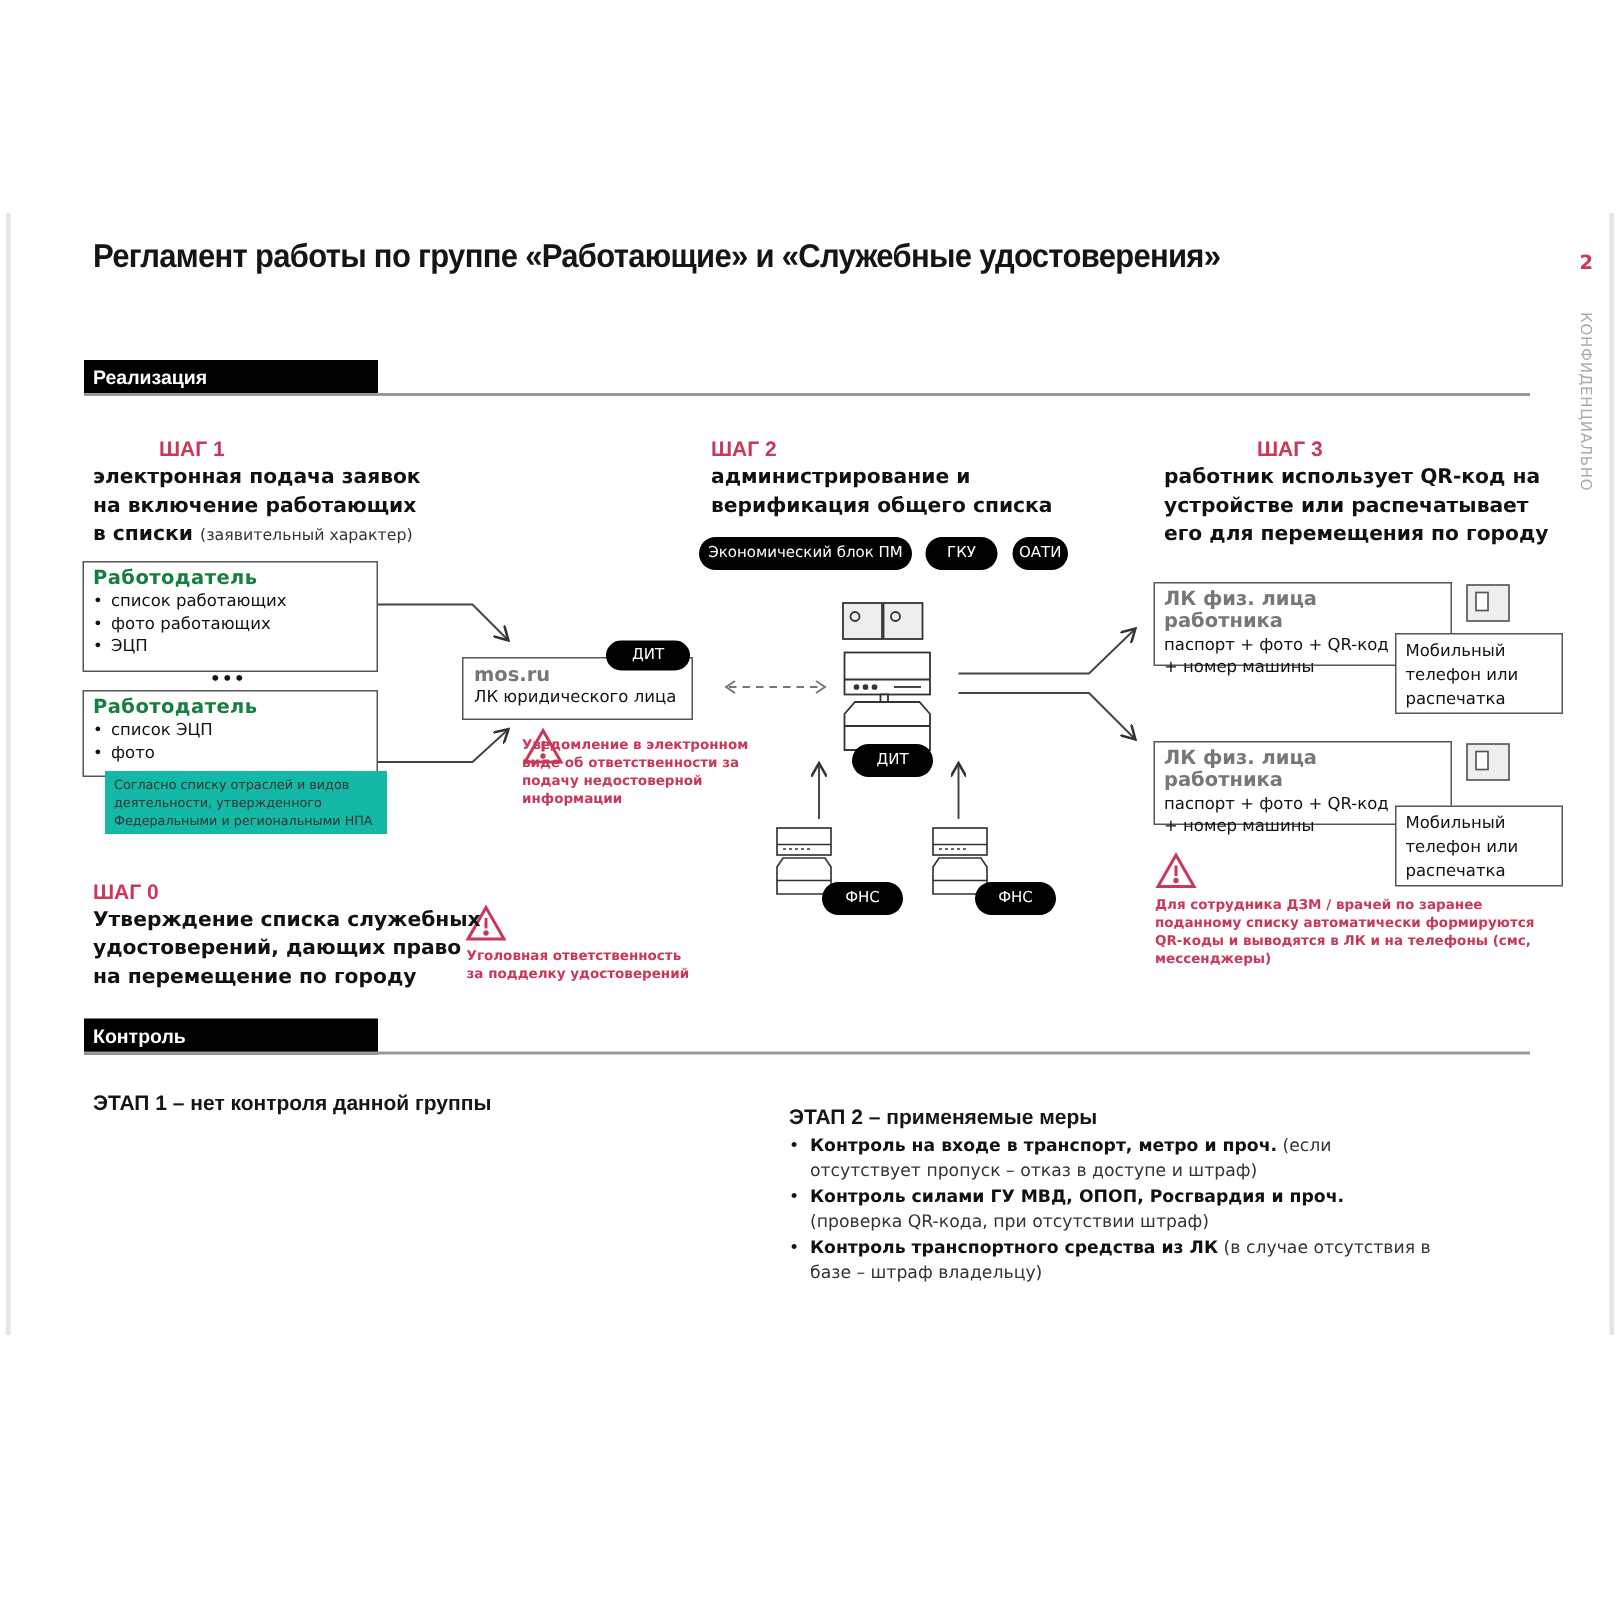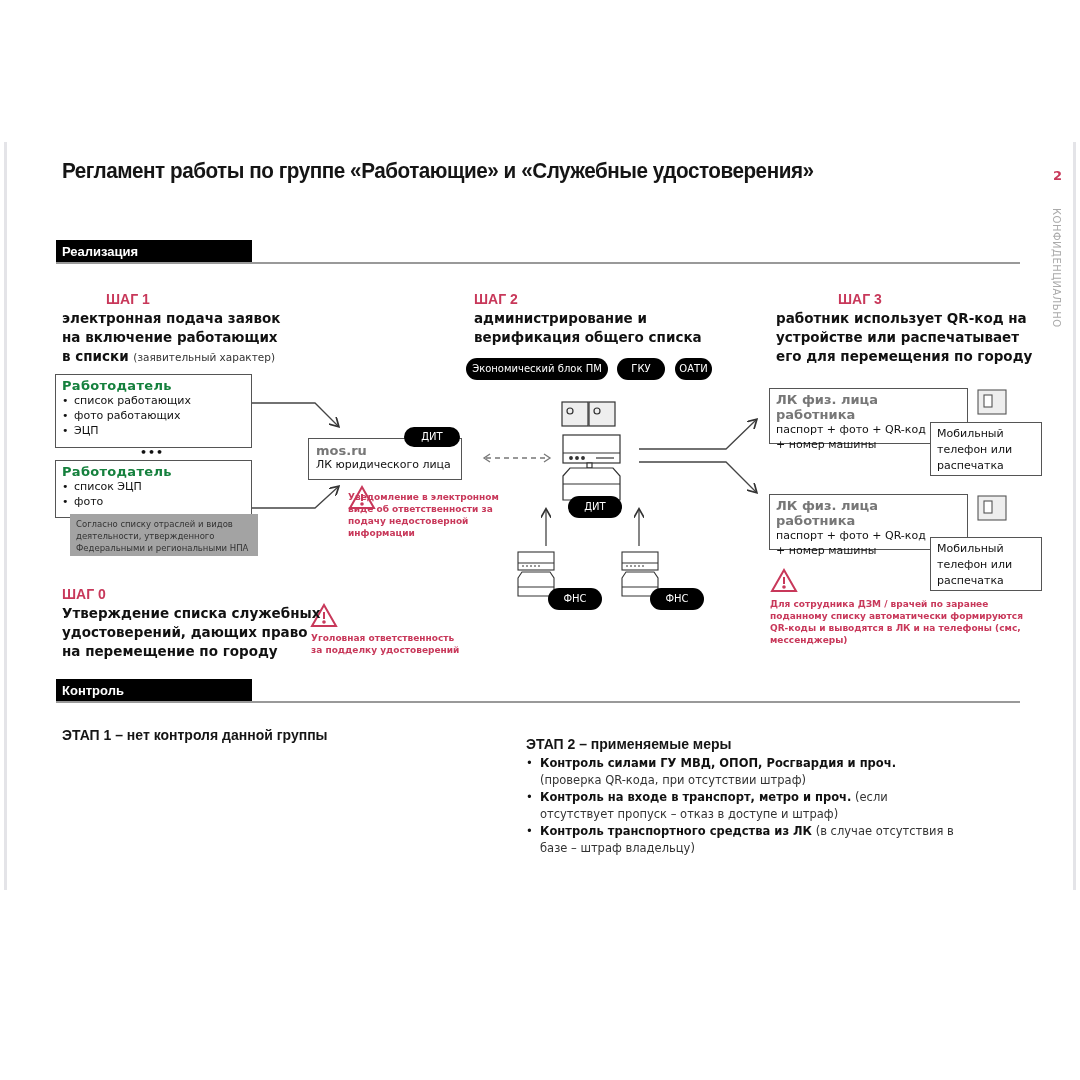--- a/index.html
+++ b/index.html
@@ -22,7 +22,7 @@
   .bullets li::before { content: "•"; display: inline-block; width: 12px; }
   .pill { background: #000; color: #fff; border-radius: 12px; font-size: 10px; text-align: center; line-height: 22px; height: 22px; }
   .warn-text { font-size: 9px; color: #c8385a; line-height: 12px; font-weight: bold; }
-  .gray-note { background: #a3a3a3; font-size: 8.5px; line-height: 12px; color: #333; padding: 4px 6px; box-sizing: border-box; }
+  .gray-note { background: #14b8a6; font-size: 8.5px; line-height: 12px; color: #333; padding: 4px 6px; box-sizing: border-box; }
   .lk-title { font-size: 13px; font-weight: bold; color: #777; }
   .lk-sub { font-size: 11px; line-height: 15px; color: #111; }
   .phone-box { font-size: 11px; line-height: 16px; padding: 3px 6px; color: #111; }

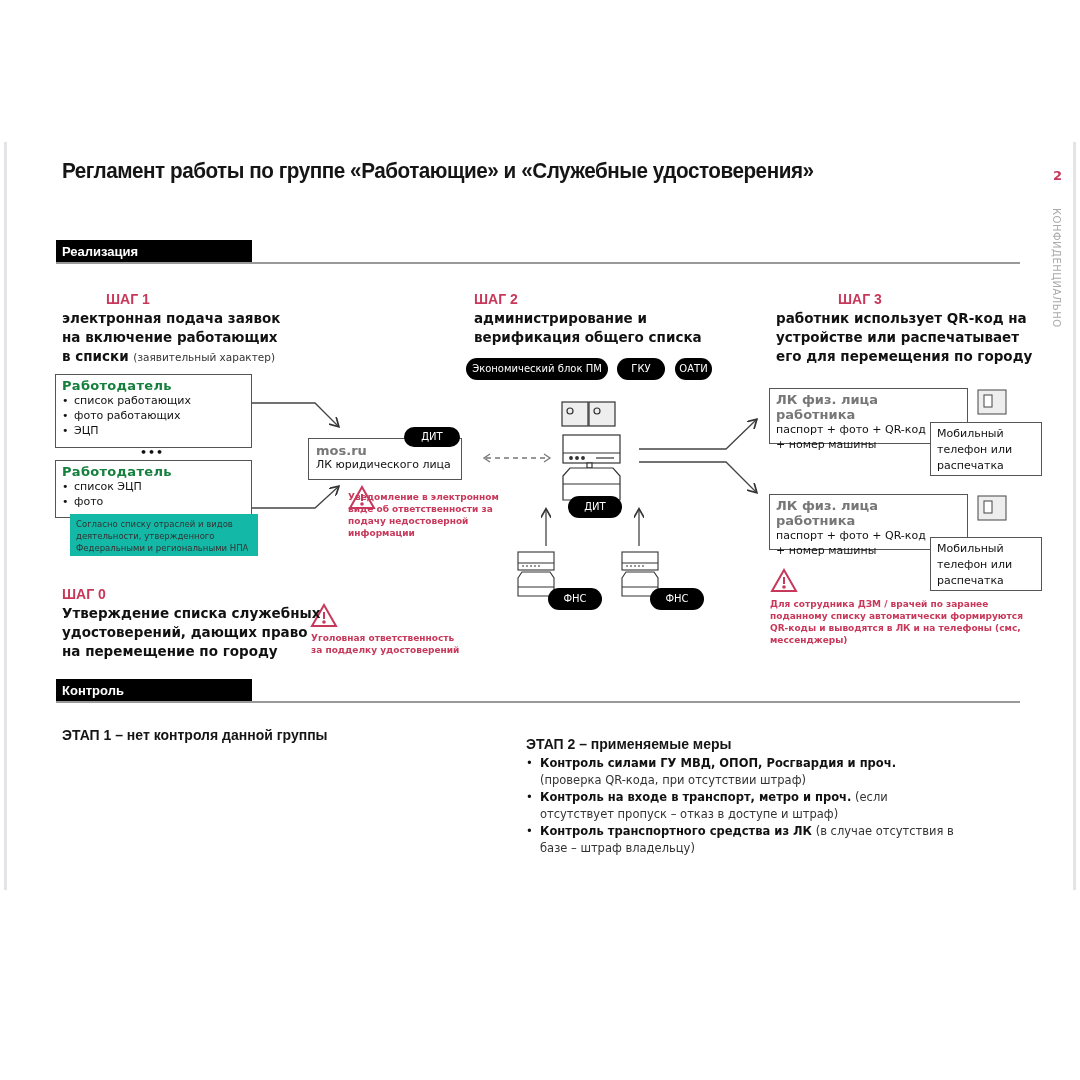--- a/index.html
+++ b/index.html
@@ -207,8 +207,8 @@
 <div class="abs stage-title" style="left:526px; top:736px;">ЭТАП 2 – применяемые меры</div>
 
 <ul class="abs ctrl-list" style="left:526px; top:755px; width:430px;">
+  <li><b>Контроль на входе в транспорт, метро и проч.</b><span> (если отсутствует пропуск – отказ в доступе и штраф)</span></li>
   <li><b>Контроль силами ГУ МВД, ОПОП, Росгвардия и проч.</b><span> (проверка QR-кода, при отсутствии штраф)</span></li>
-  <li><b>Контроль на входе в транспорт, метро и проч.</b><span> (если отсутствует пропуск – отказ в доступе и штраф)</span></li>
   <li><b>Контроль транспортного средства из ЛК</b><span> (в случае отсутствия в базе – штраф владельцу)</span></li>
 </ul>
 

